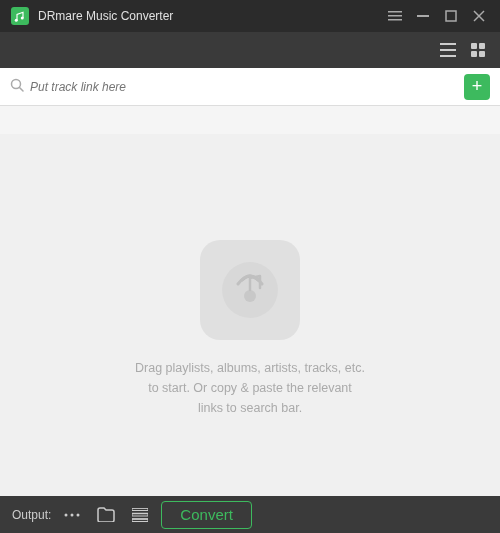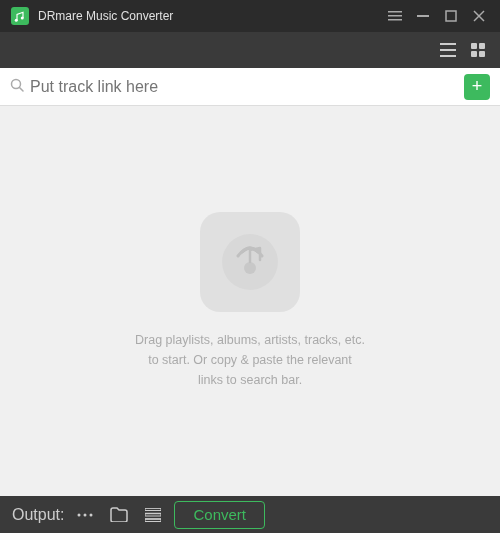--- a/index.html
+++ b/index.html
@@ -98,9 +98,10 @@
       flex: 1;
       border: none;
       outline: none;
-      font-size: 16px;
+      font-size: 12px;
       color: #555;
       background: transparent;
+      font-style: italic;
     }
     #add-btn {
       background: #3dba5e;

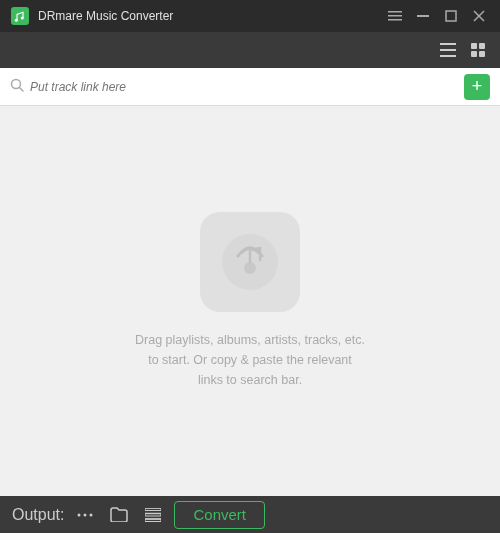--- a/index.html
+++ b/index.html
@@ -128,6 +128,7 @@
       align-items: center;
       justify-content: center;
       height: 390px;
+      margin-top: 28px;
     }
 
     #empty-state {

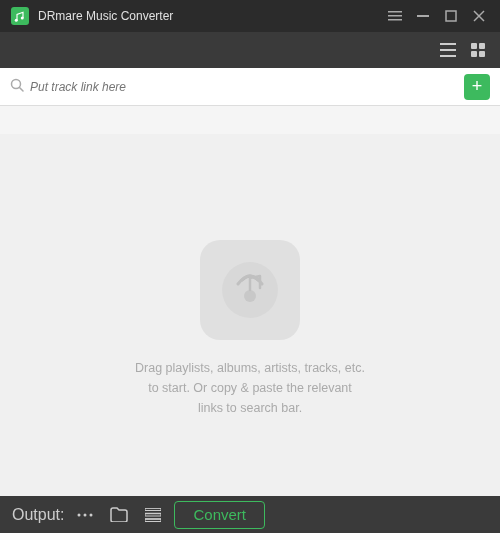--- a/index.html
+++ b/index.html
@@ -171,7 +171,7 @@
     }
     #output-label {
       color: #ccc;
-      font-size: 16px;
+      font-size: 12px;
       white-space: nowrap;
     }
     #output-path {

